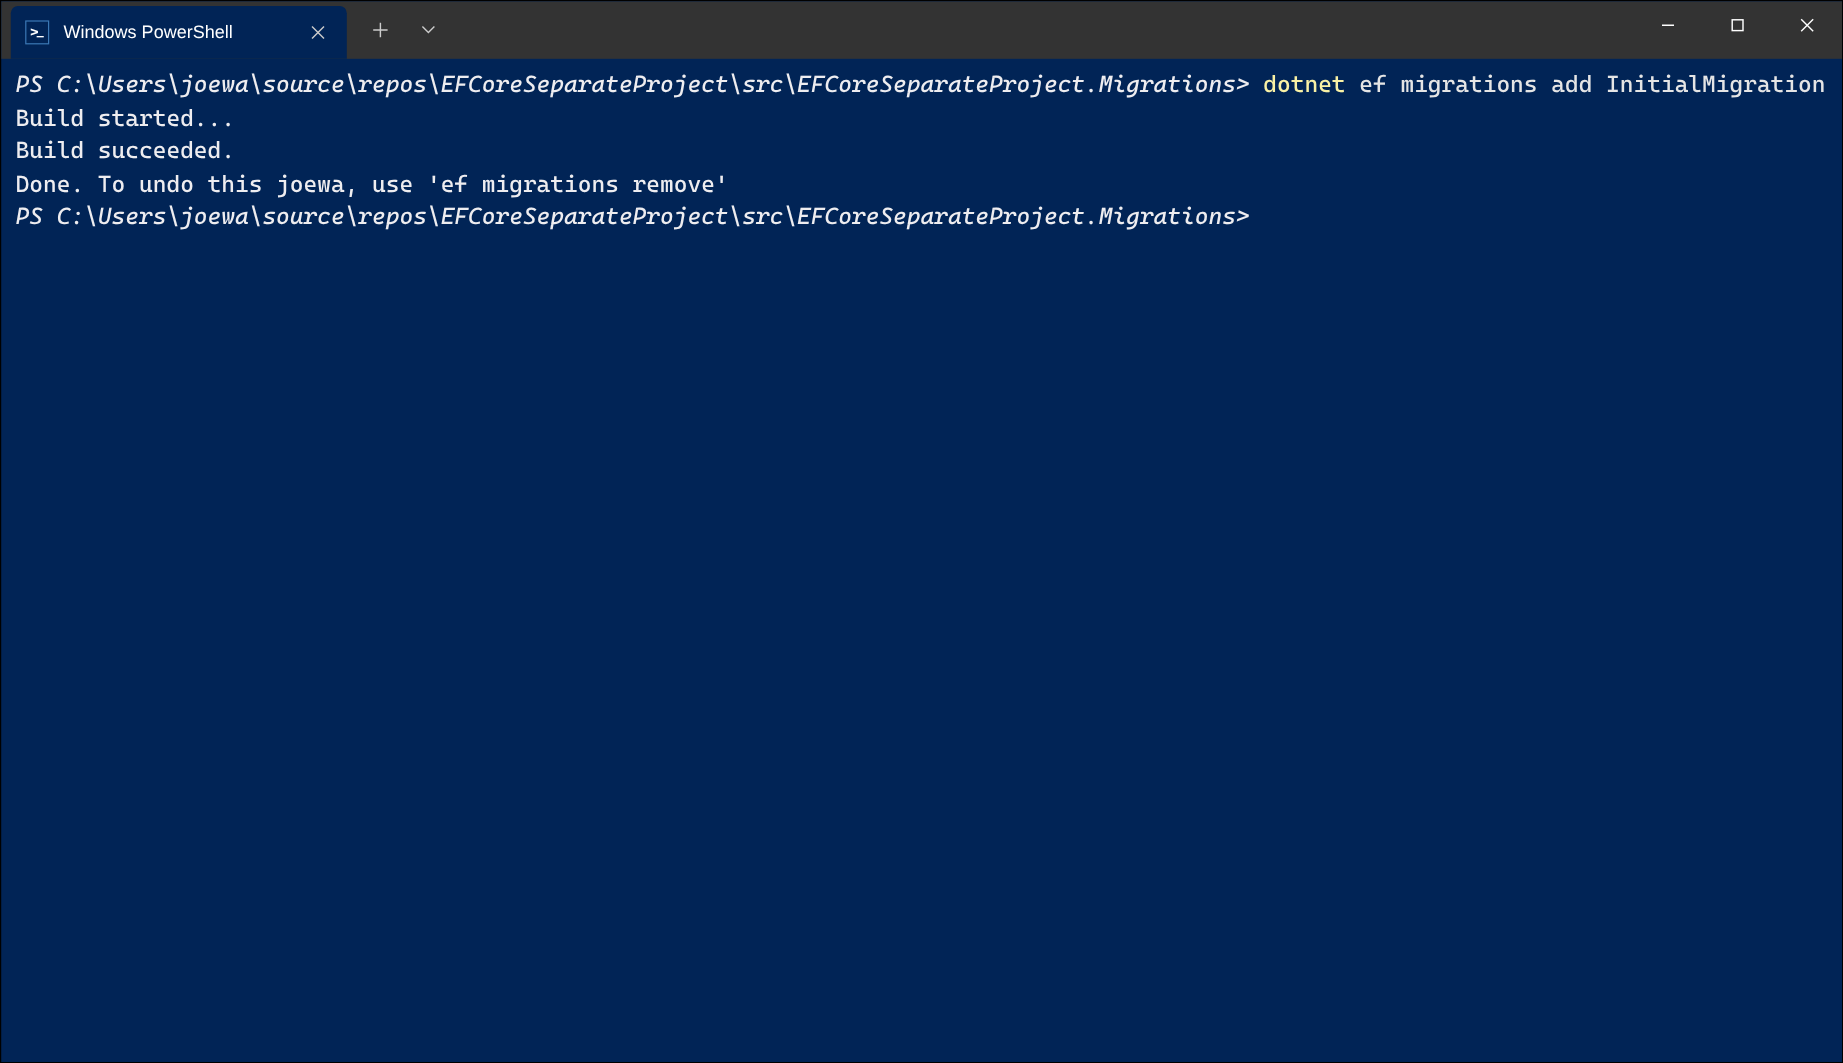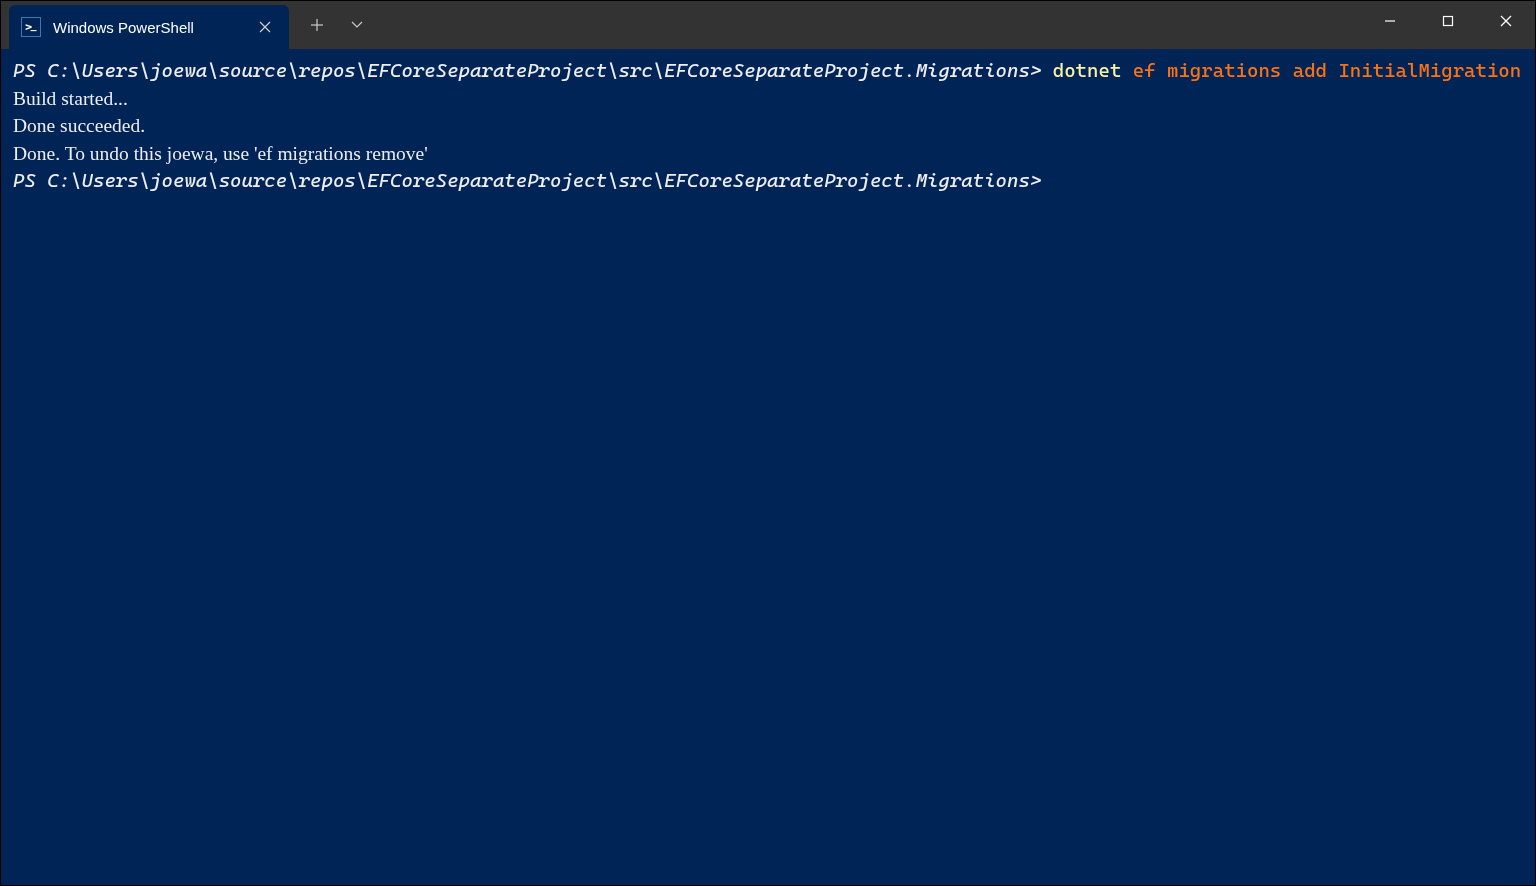--- a/index.html
+++ b/index.html
@@ -143,7 +143,7 @@
     }
     
     .cmd-gray {
-      color: #f97316;
+      color: #e5e5e5;
     }
     
     .output {

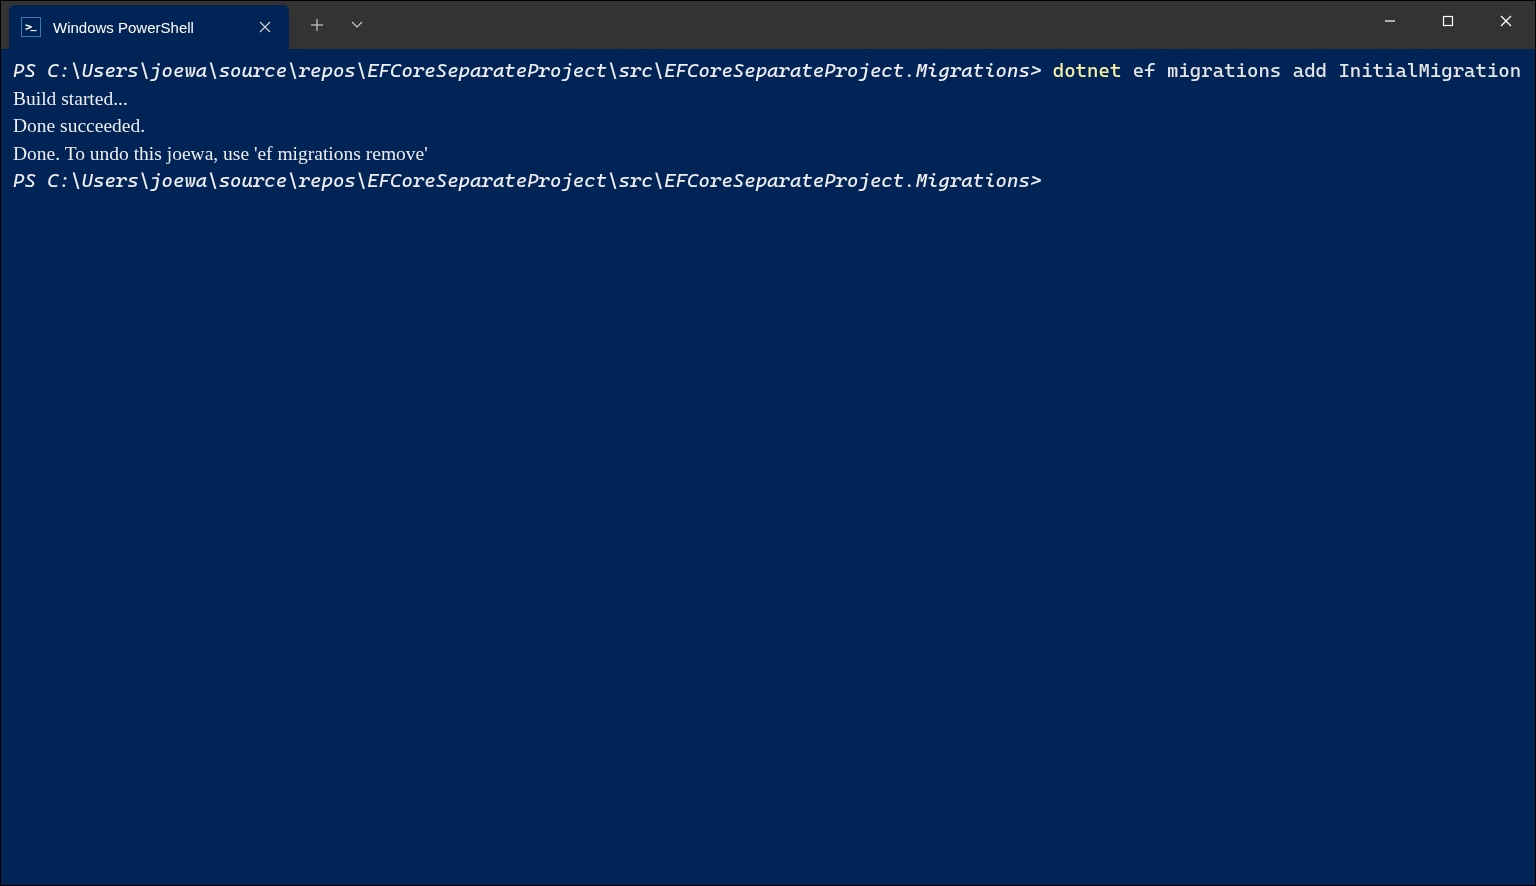--- a/index.html
+++ b/index.html
@@ -148,7 +148,6 @@
     
     .output {
       color: #eeedf0;
-      font-family: Liberation Serif, serif;
     }
     
     svg {

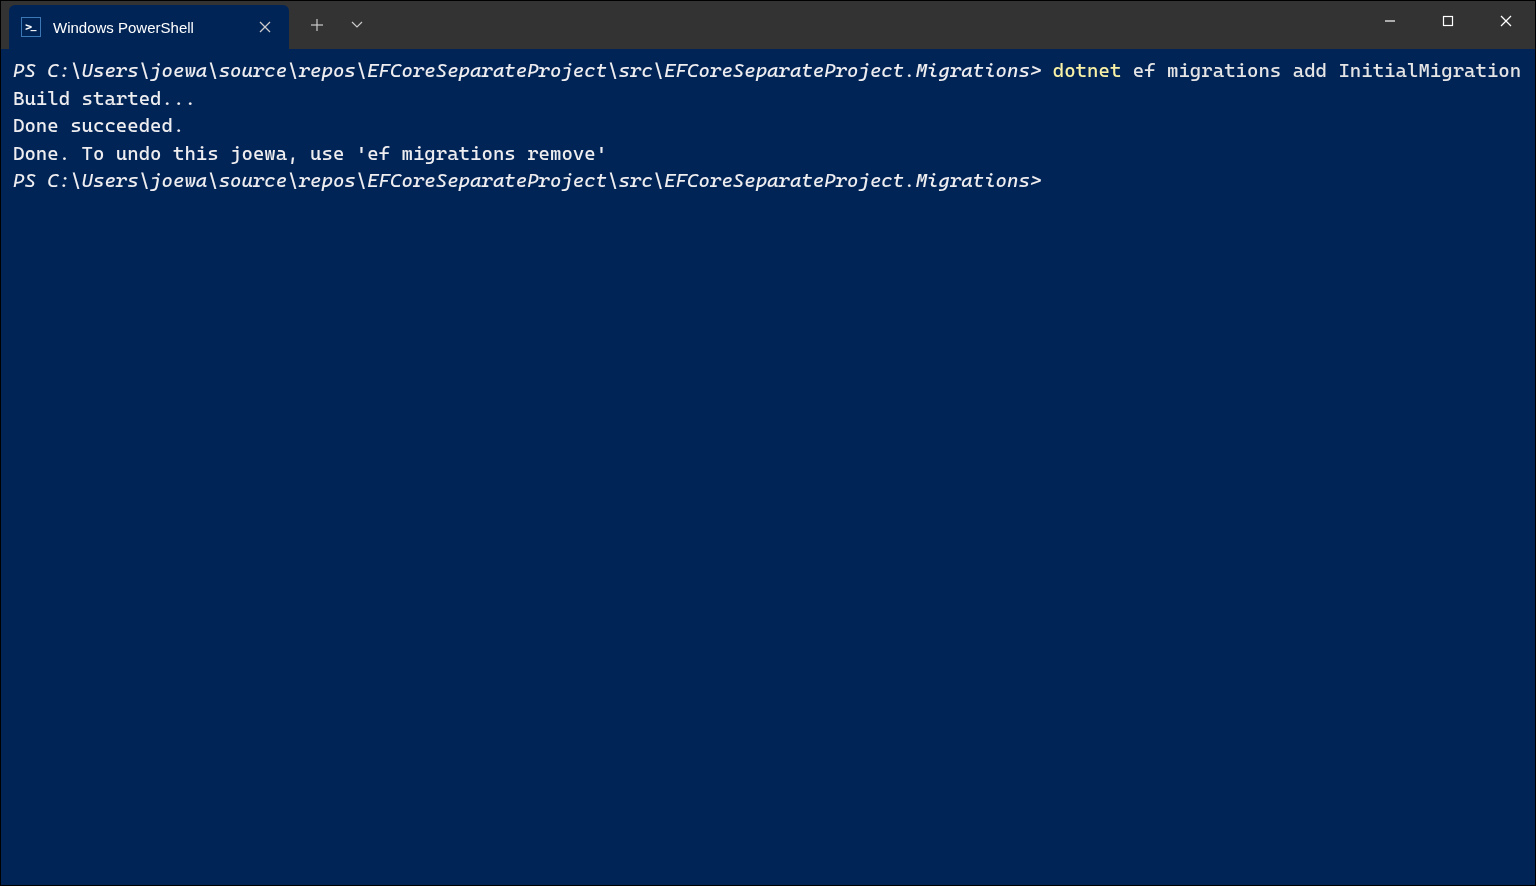--- a/index.html
+++ b/index.html
@@ -205,7 +205,7 @@
 
 <div class="terminal"><span class="prompt">PS C:\Users\joewa\source\repos\EFCoreSeparateProject\src\EFCoreSeparateProject.Migrations&gt; </span><span class="cmd-yellow">dotnet</span><span class="cmd-gray"> ef migrations add InitialMigration</span>
 <span class="output">Build started...</span>
-<span class="output">Done succeeded.</span>
+<span class="output">Build succeeded.</span>
 <span class="output">Done. To undo this joewa, use 'ef migrations remove'</span>
 <span class="prompt">PS C:\Users\joewa\source\repos\EFCoreSeparateProject\src\EFCoreSeparateProject.Migrations&gt;</span></div>
 

